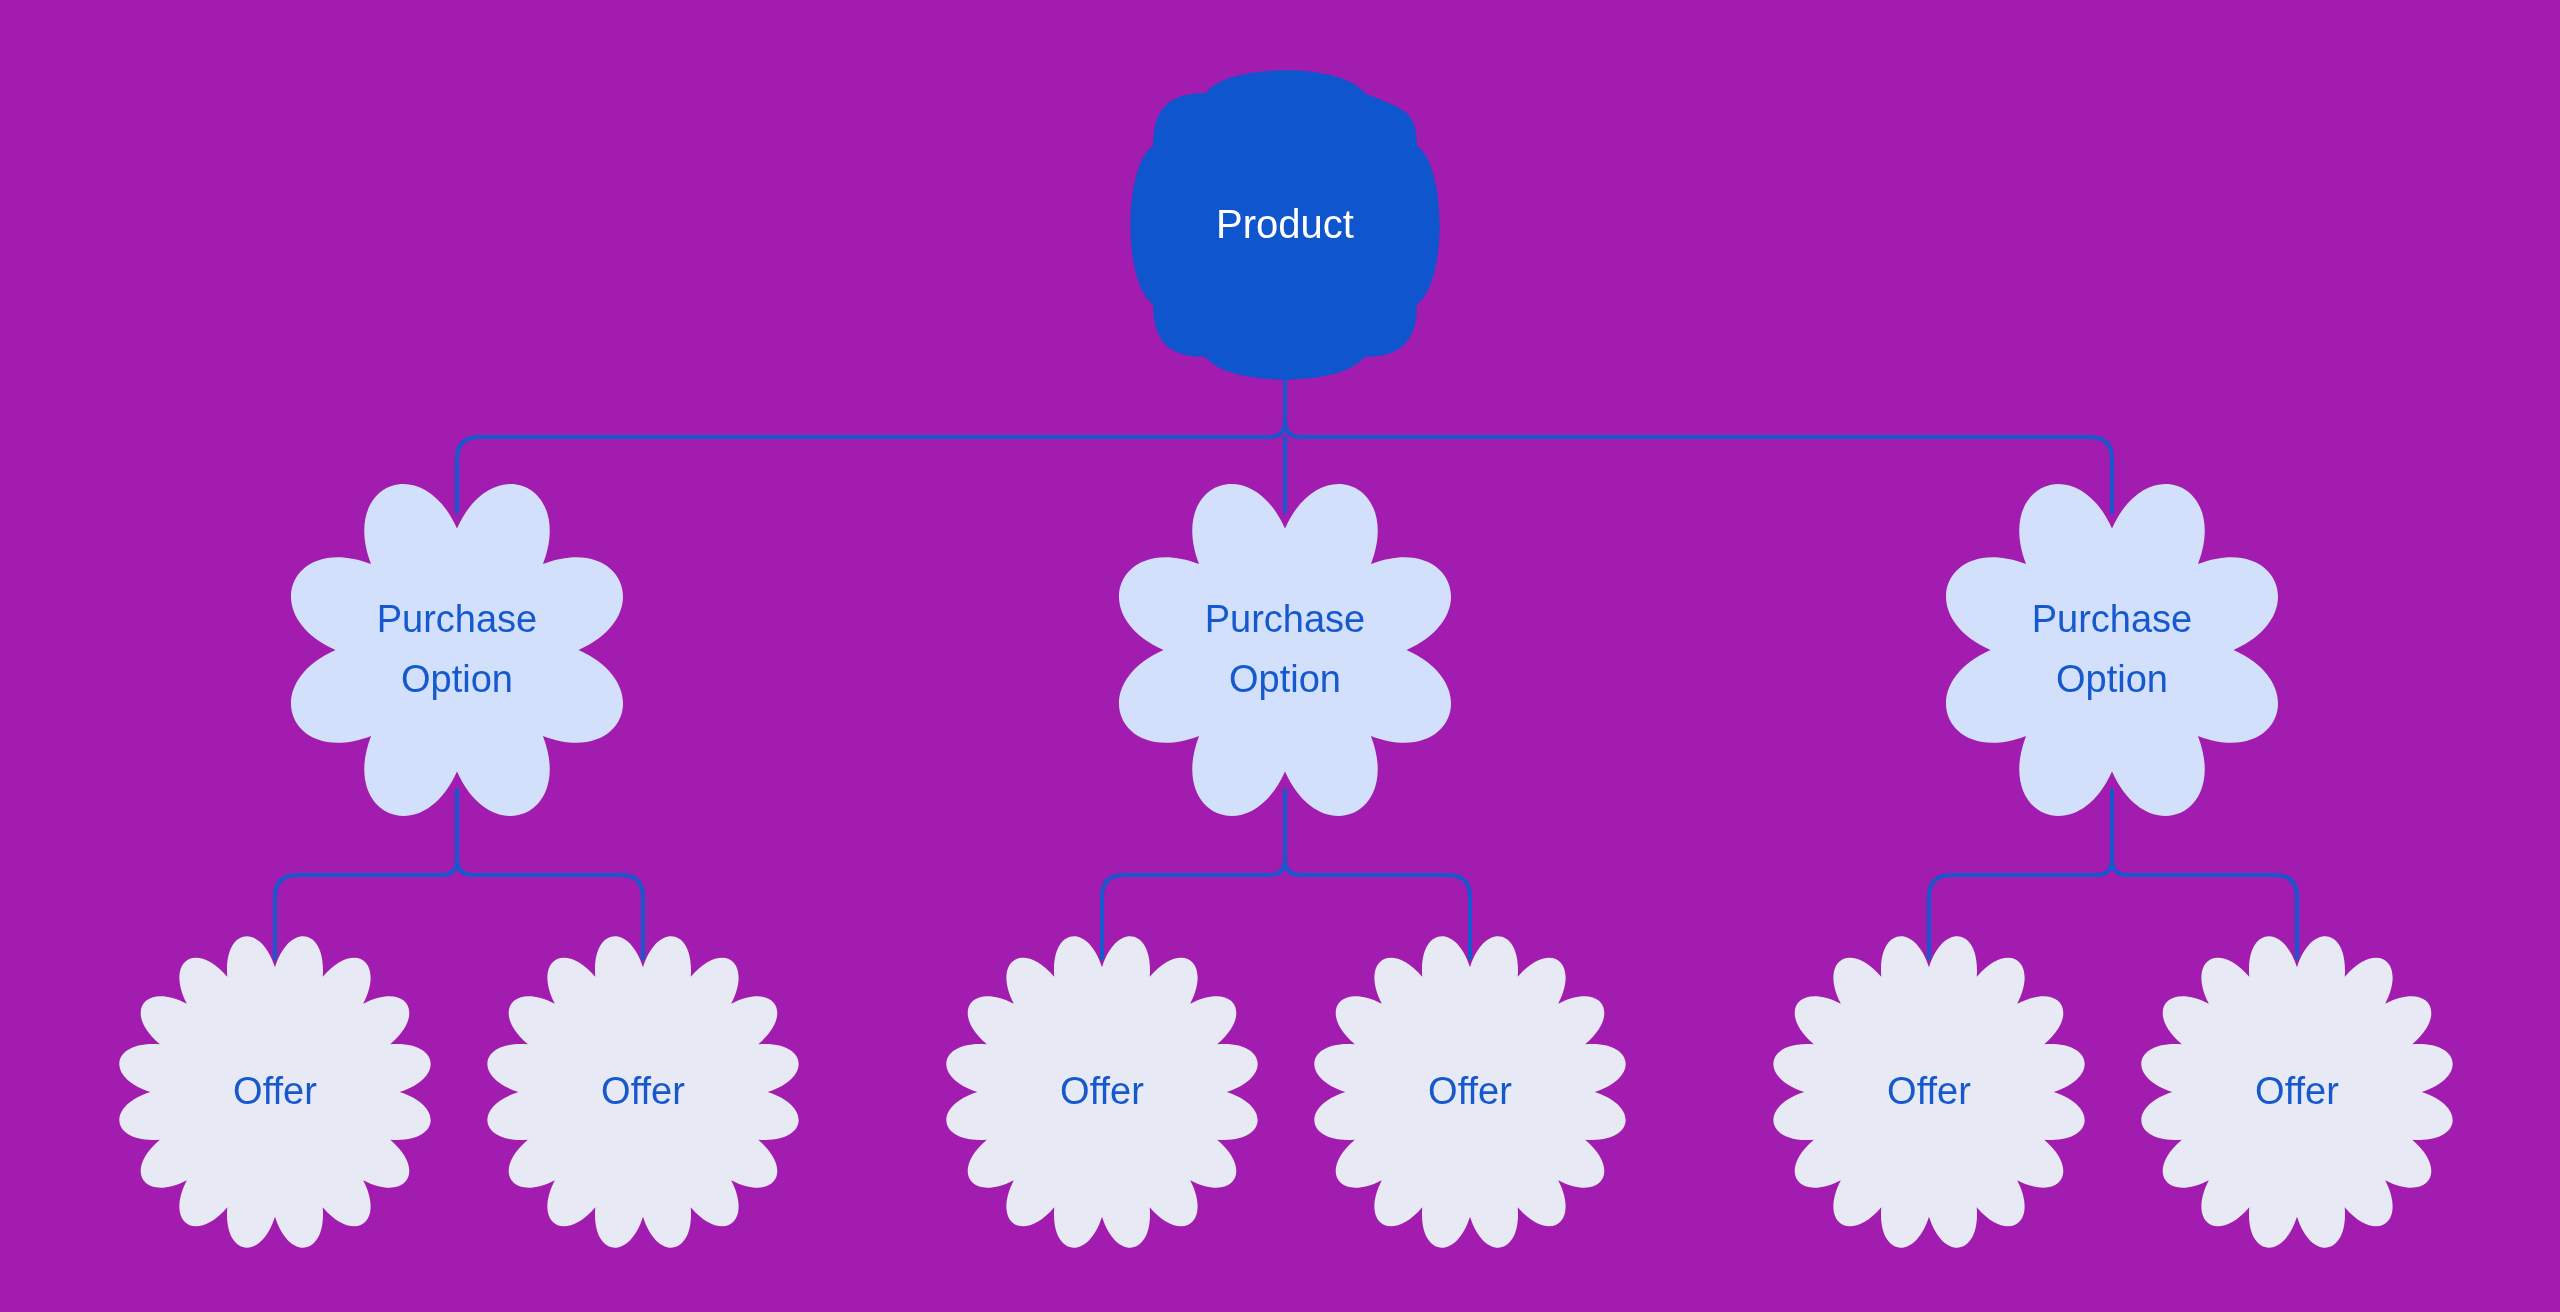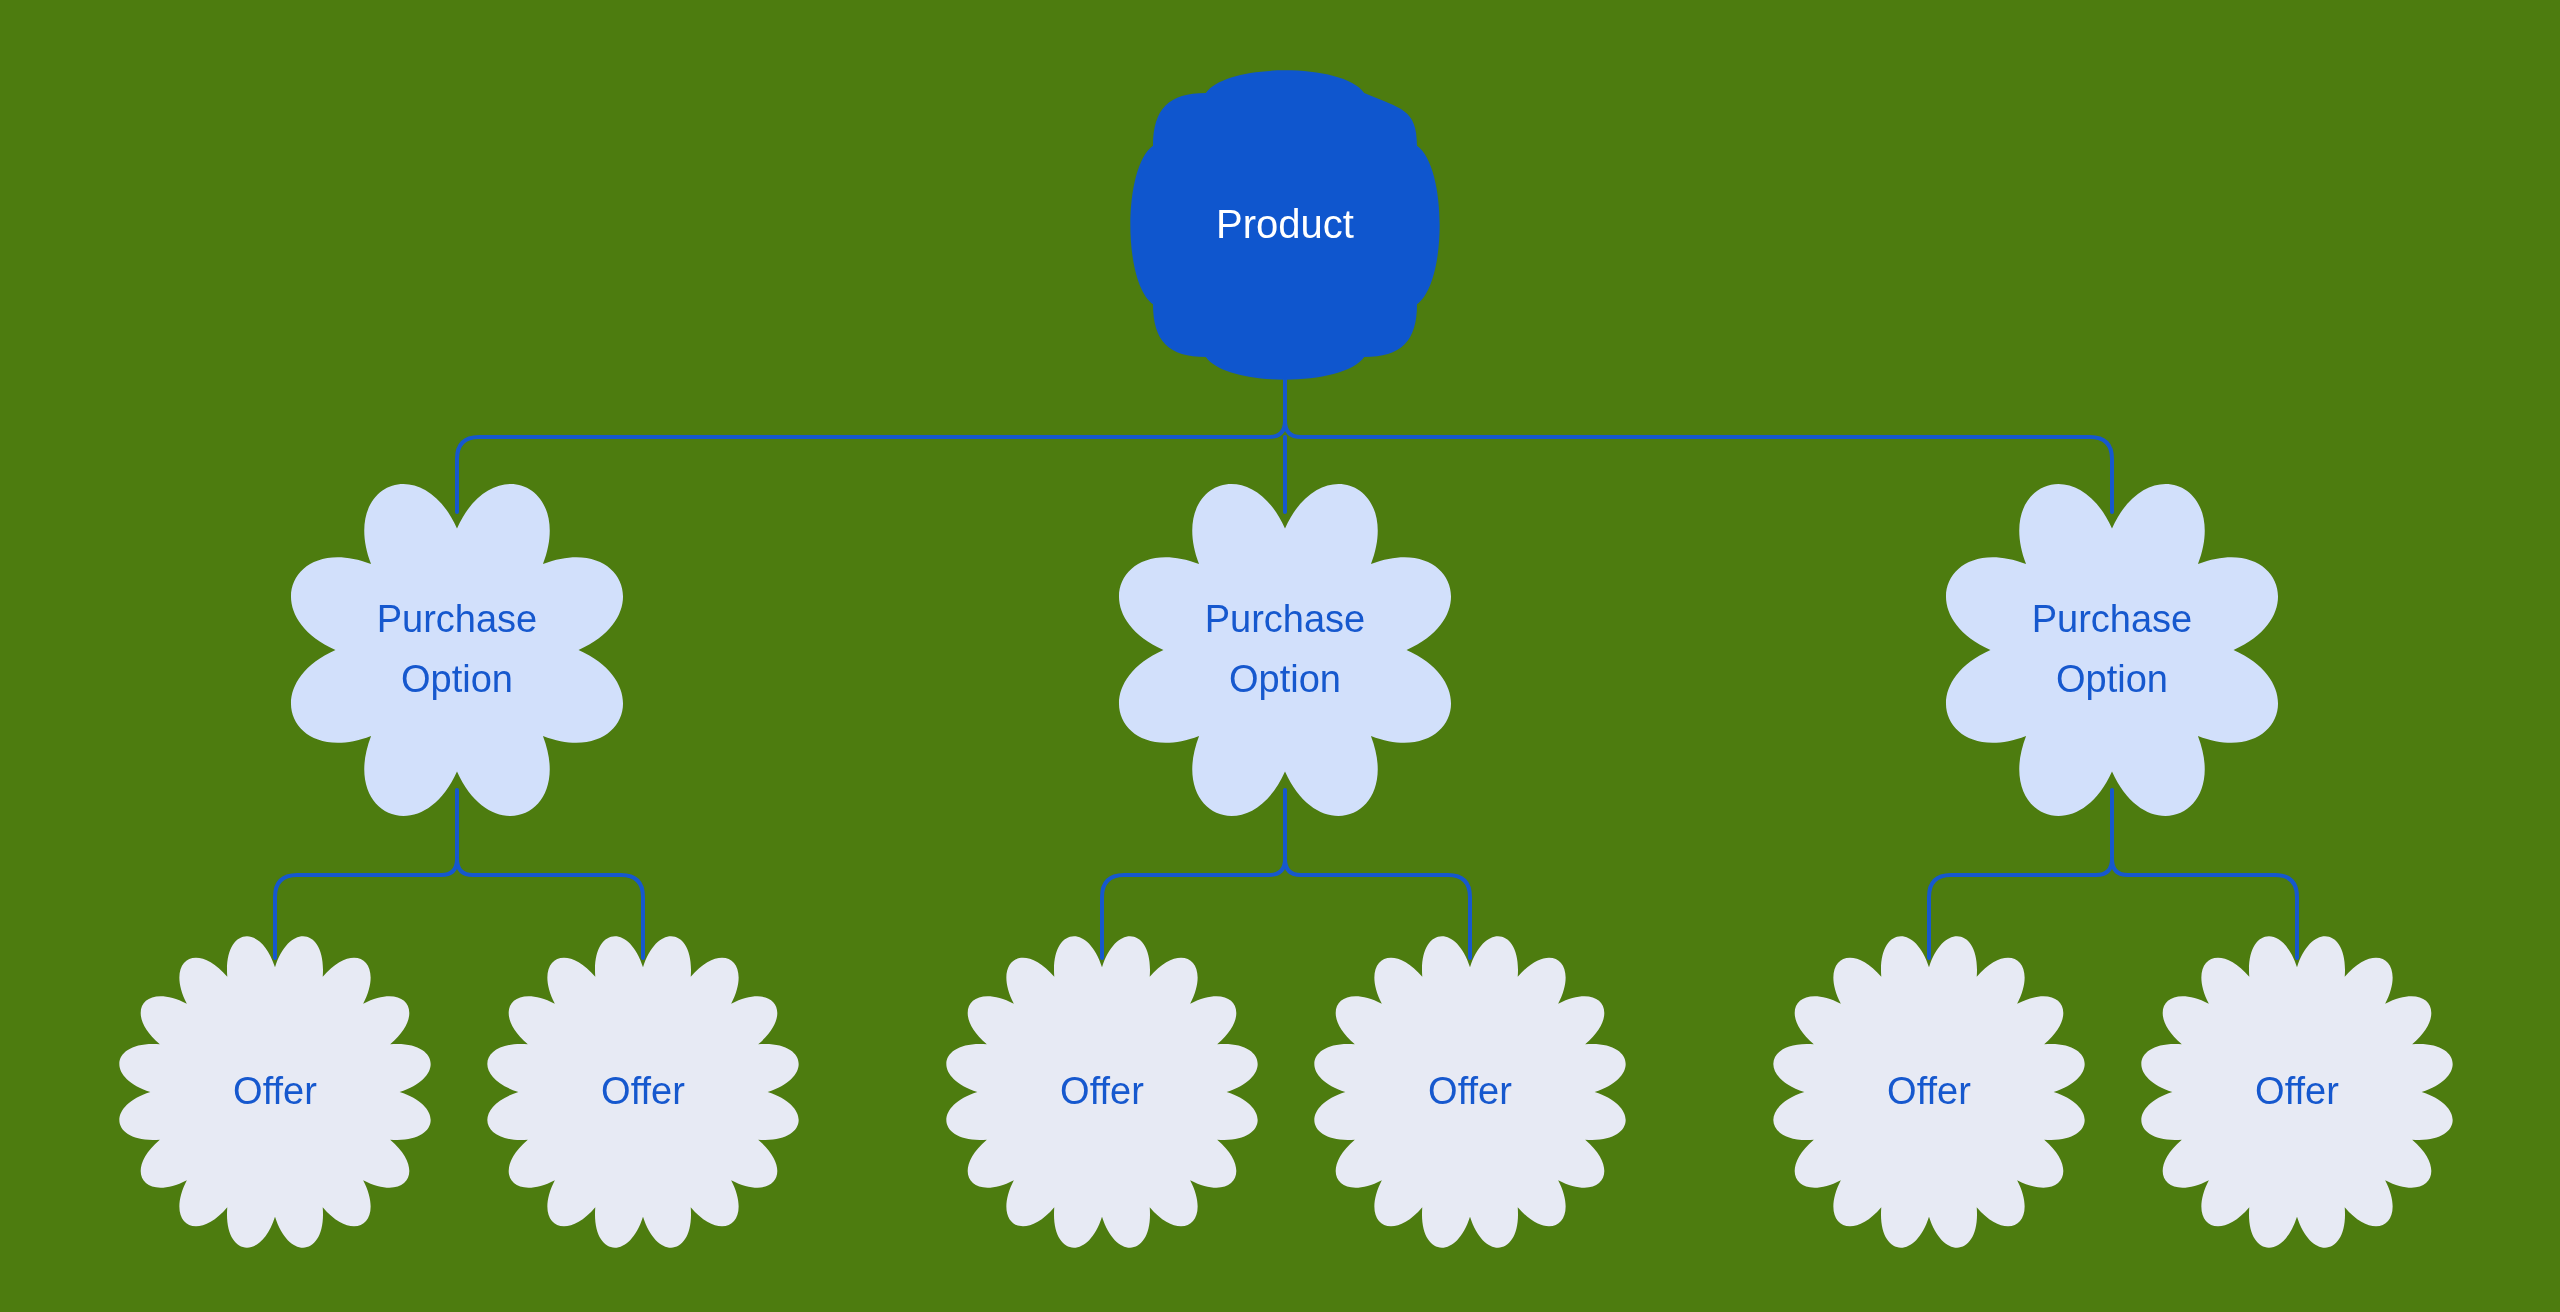--- a/index.html
+++ b/index.html
@@ -18,7 +18,7 @@
     position: relative;
     width: 2560px;
     height: 1312px;
-    background: #4d7c0f;
+    background: #a21caf;
   }
   svg#tree-svg {
     display: block;

